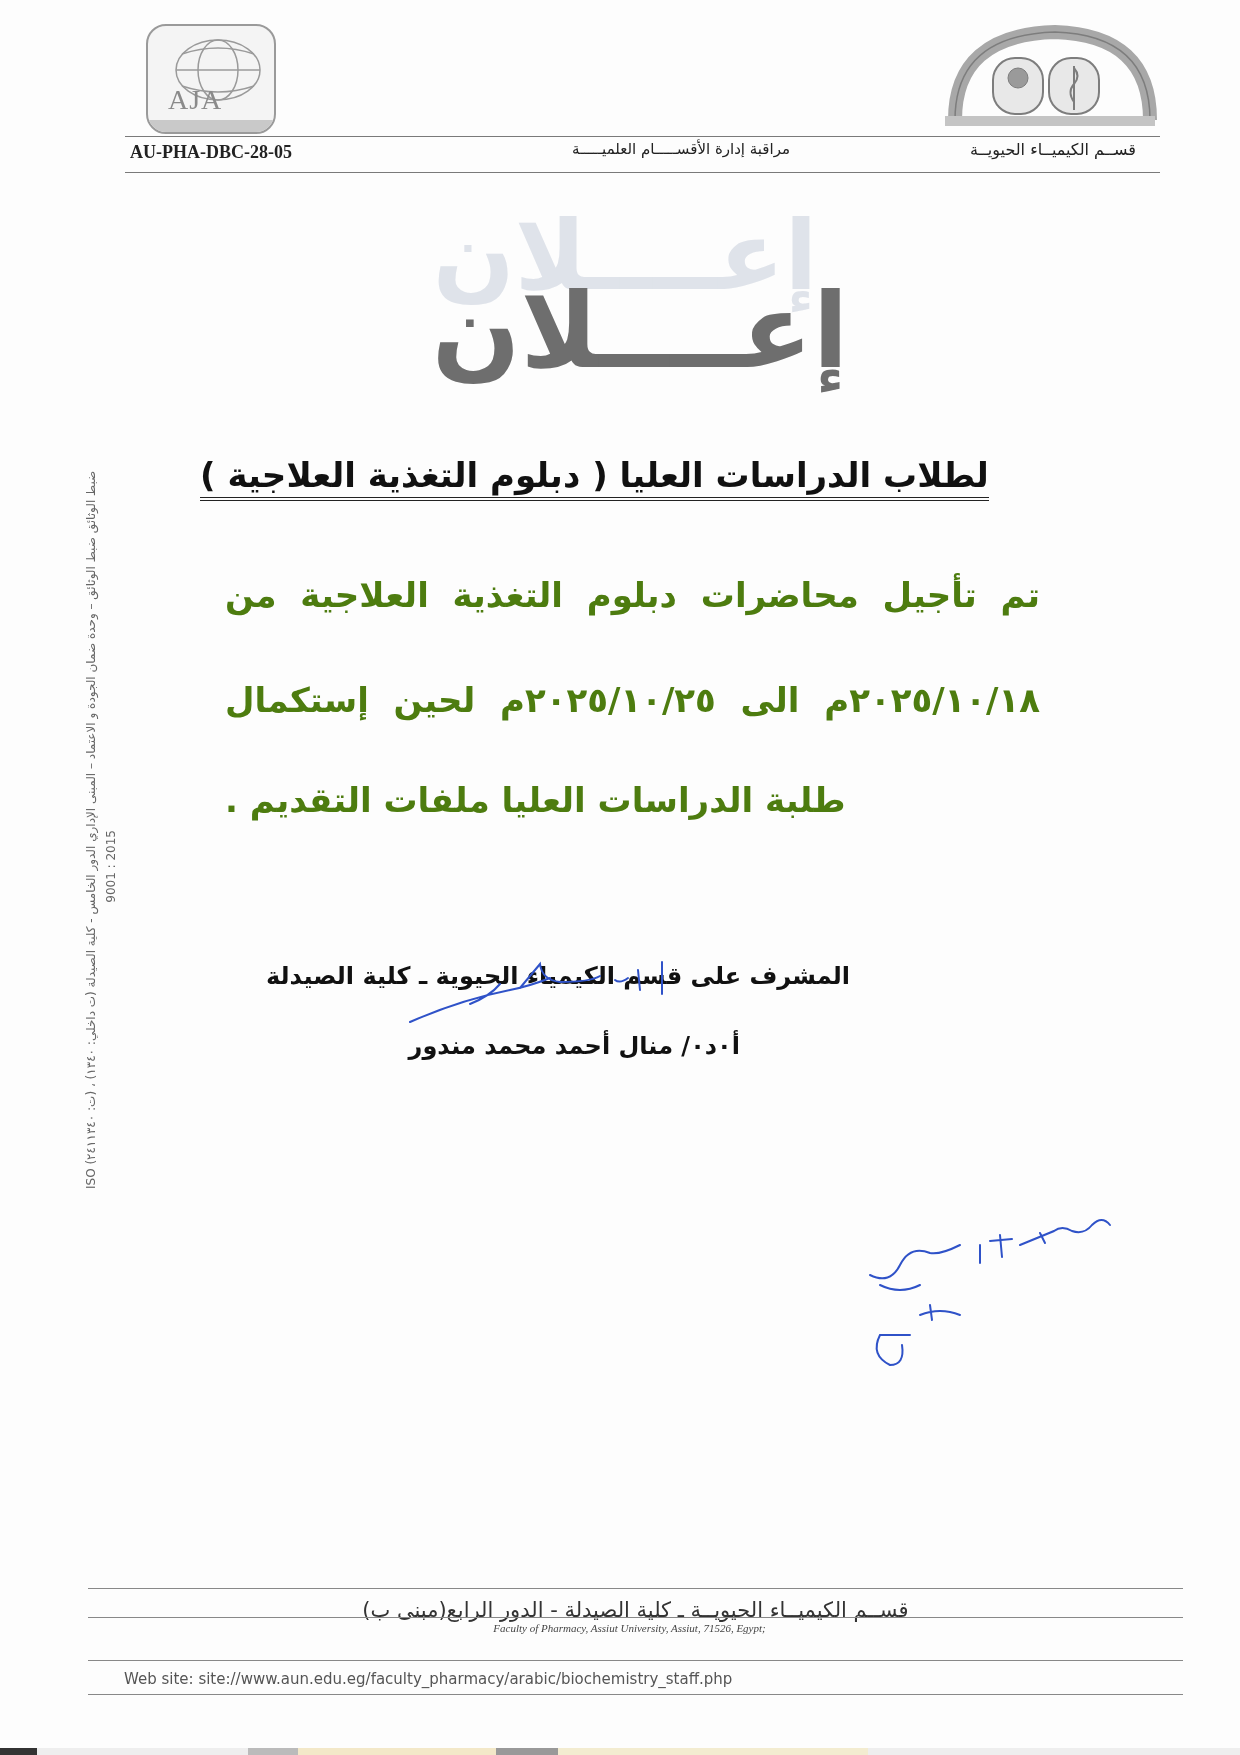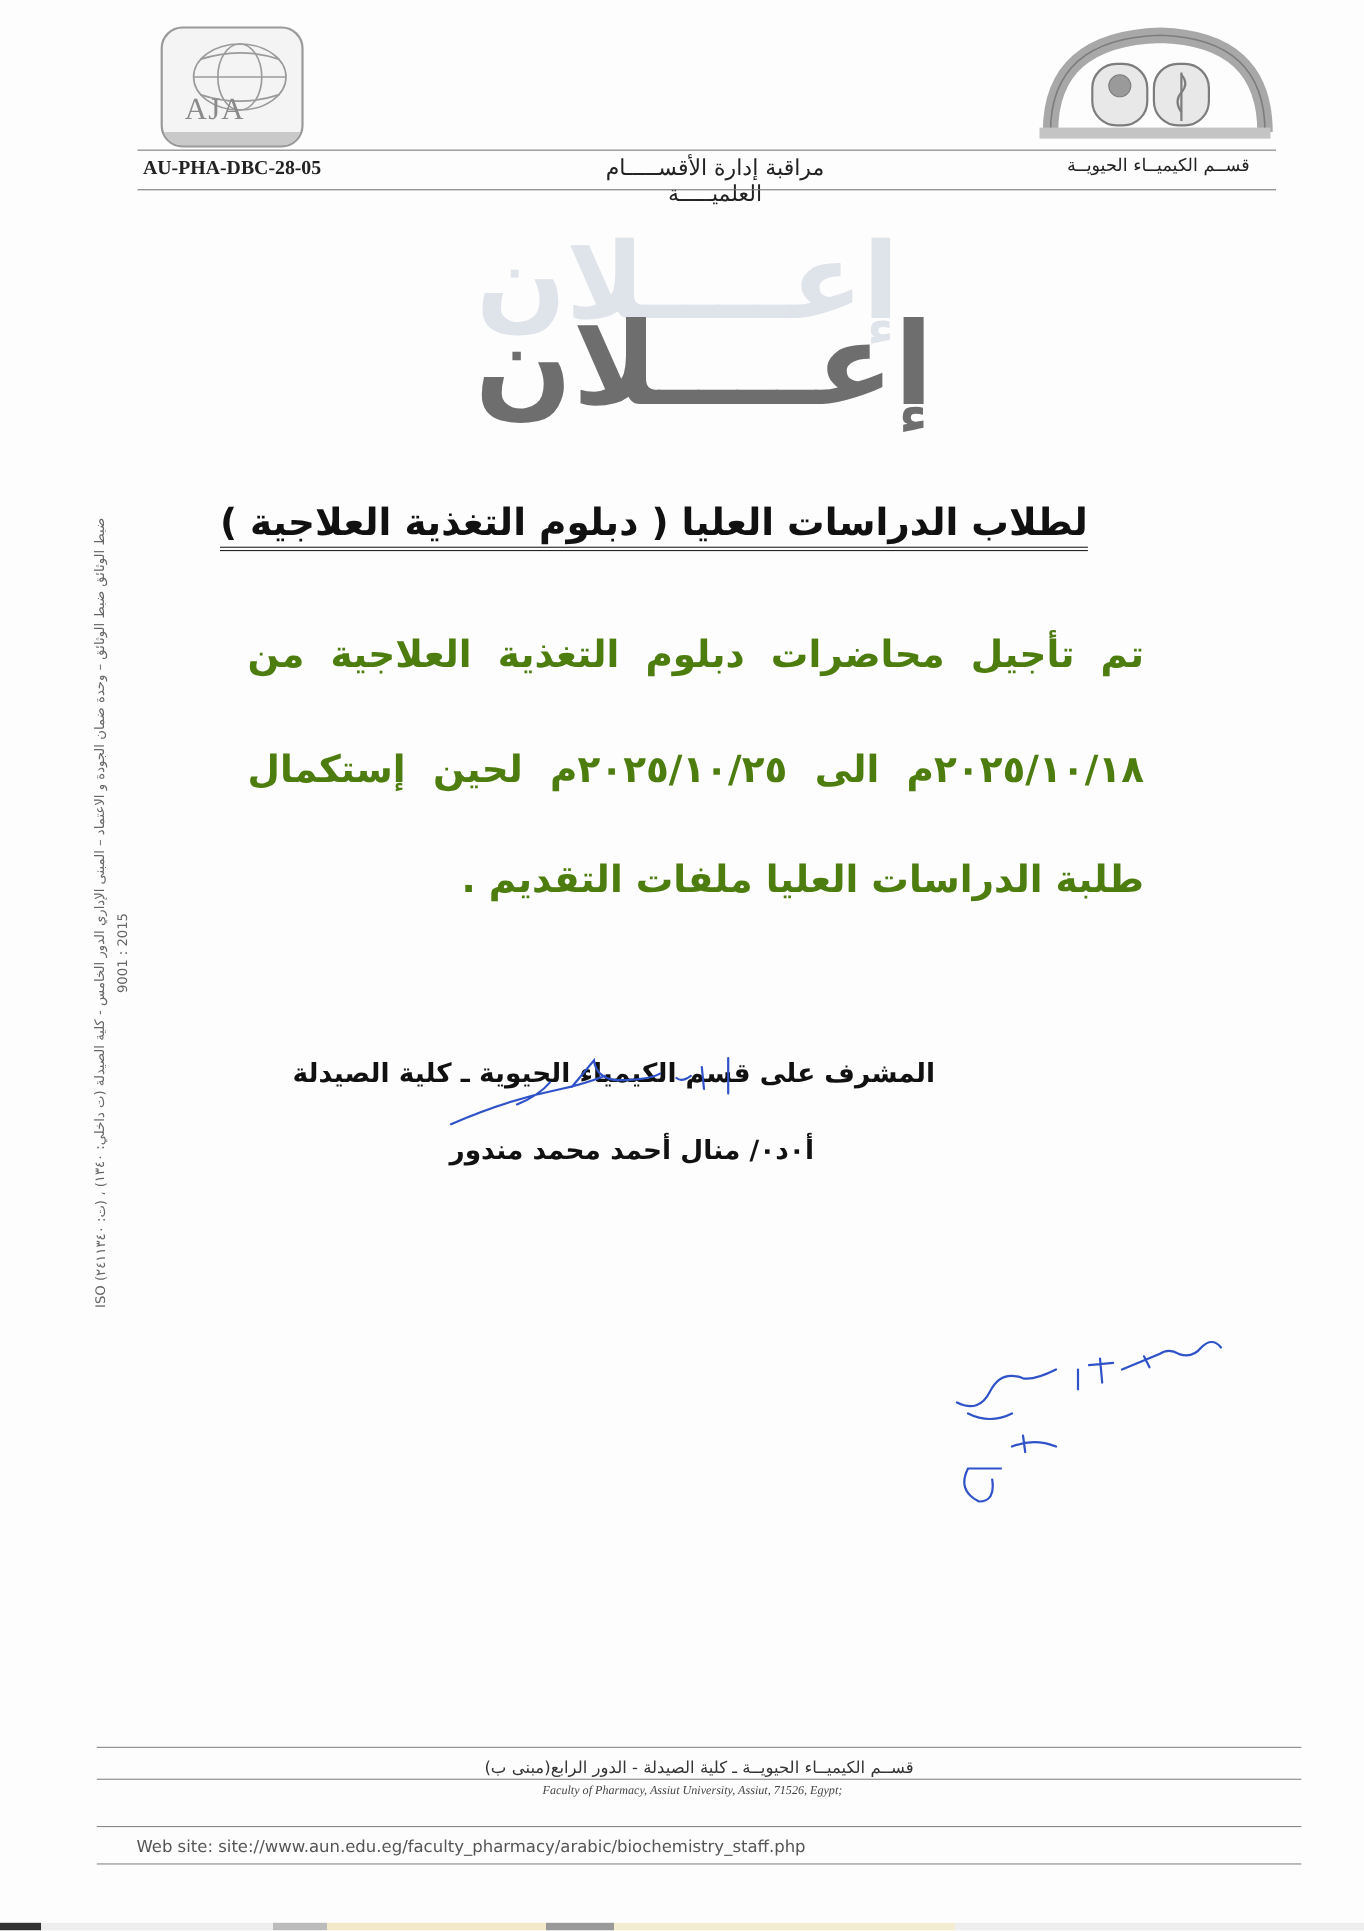--- a/index.html
+++ b/index.html
@@ -23,7 +23,7 @@
   .logo-uni { left:935px; top:20px; width:230px; height:110px; }
   .header-rule { left:125px; width:1035px; height:1px; background:#7a7a7a; }
   .hdr-code { left:130px; top:142px; font-family:"Liberation Serif", serif; font-weight:bold; font-size:18px; color:#222; }
-  .hdr-center { left:510px; top:140px; width:280px; text-align:center; font-size:20px; color:#222; direction:rtl; }
+  .hdr-center { left:510px; top:140px; width:280px; font-size:15px; color:#222; direction:rtl; }
   .hdr-right { right:104px; top:140px; font-size:16px; color:#222; direction:rtl; }
 
   

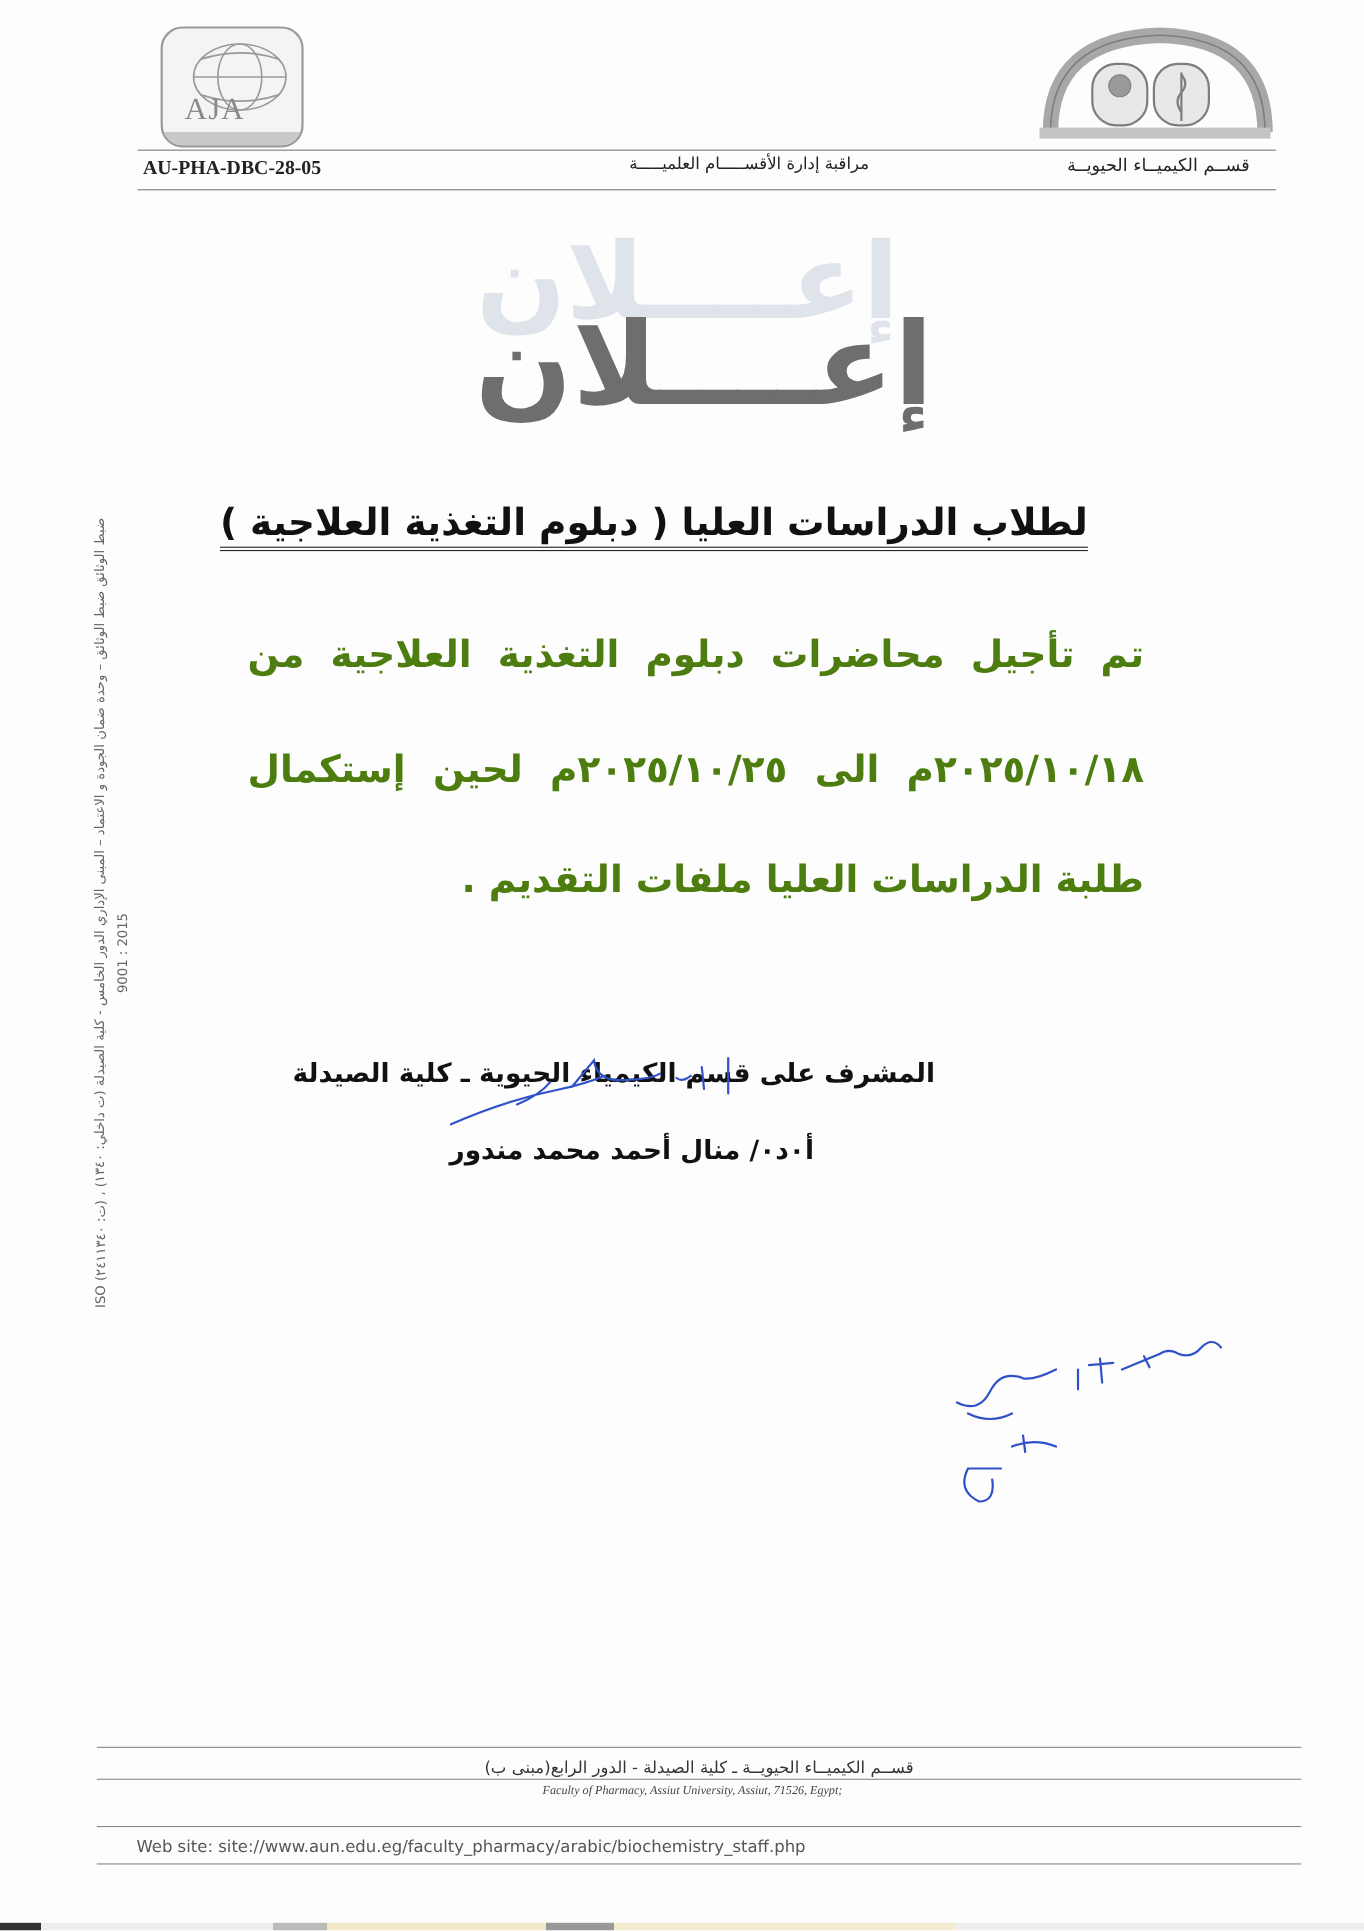--- a/index.html
+++ b/index.html
@@ -38,7 +38,7 @@
 
   .body-line { left:225px; width:815px; direction:rtl; font-weight:bold; font-size:34px; color:#4d7c0f; }
   .body-line.justify { text-align:justify; text-align-last:justify; }
-  .body-line.right { text-align:right; }
+  .body-line.right { text-align:left; }
 
   .sig-title { left:220px; top:962px; width:630px; direction:rtl; font-weight:bold; font-size:24px; color:#111; }
   .sig-name { left:360px; top:1032px; width:380px; direction:rtl; text-align:right; font-weight:bold; font-size:24px; color:#111; }

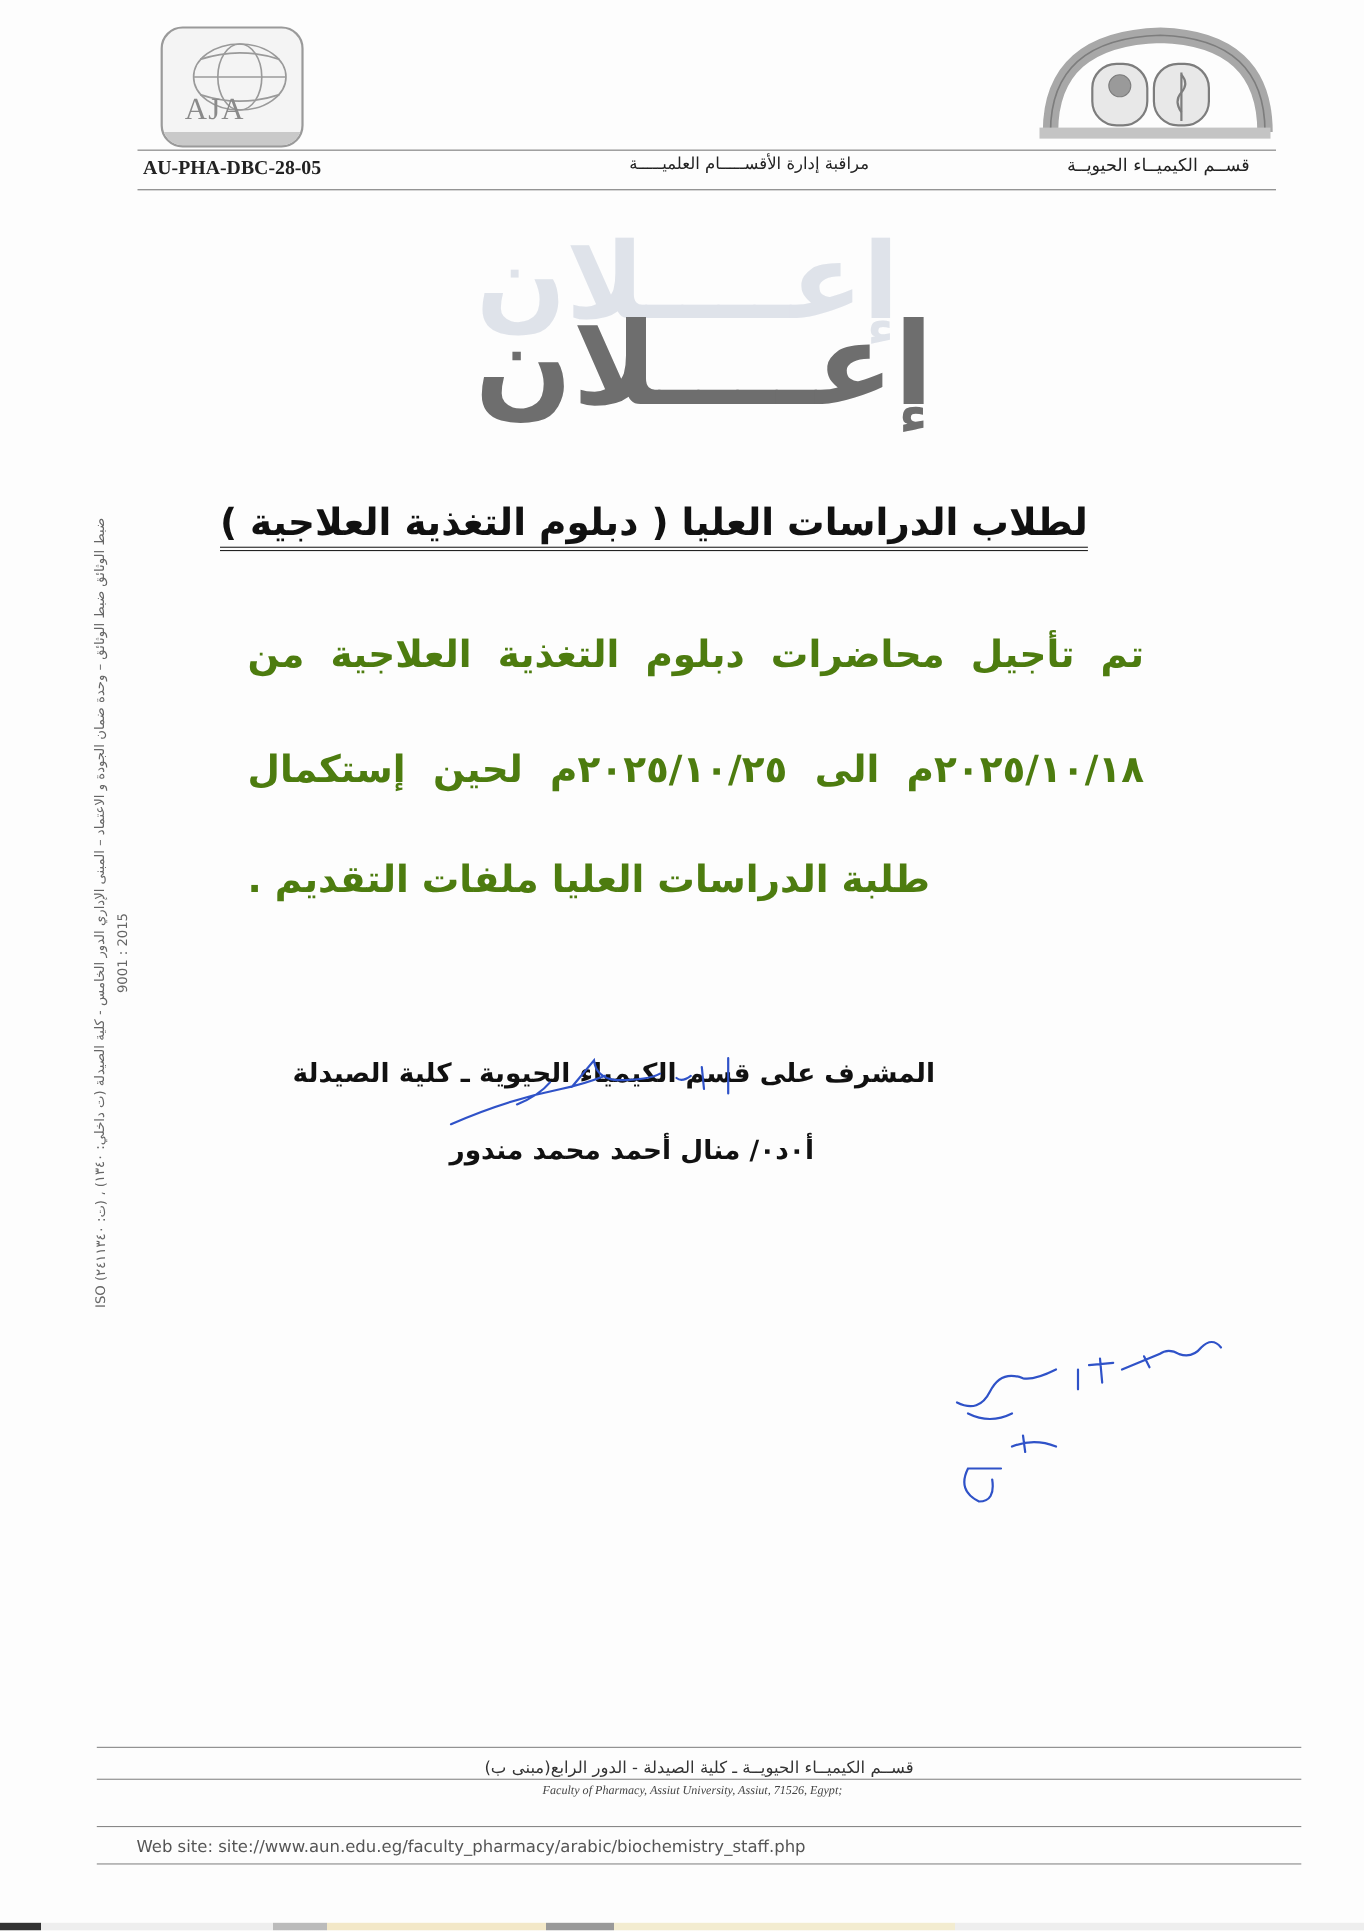--- a/index.html
+++ b/index.html
@@ -54,7 +54,7 @@
 
   
   .f-rule { left:88px; width:1095px; height:1px; background:#888; }
-  .f-ar { left:88px; width:1095px; top:1598px; text-align:center; direction:rtl; font-size:15px; color:#333; }
+  .f-ar { left:88px; width:1095px; top:1598px; text-align:center; direction:rtl; font-size:21px; color:#333; }
   .f-en { left:82px; width:1095px; top:1622px; text-align:center; font-family:"Liberation Serif", serif; font-style:italic; font-size:11px; color:#444; }
   .f-web { left:124px; top:1670px; font-size:15px; color:#555; font-family:"DejaVu Sans", sans-serif; }
   .scan-bottom { left:0; right:0; top:1748px; height:7px; background:linear-gradient(90deg,#333 0 3%,#eee 3% 20%,#bbb 20% 24%,#f3e8c8 24% 40%,#999 40% 45%,#f3ecd0 45% 70%,#eee 70%); }

